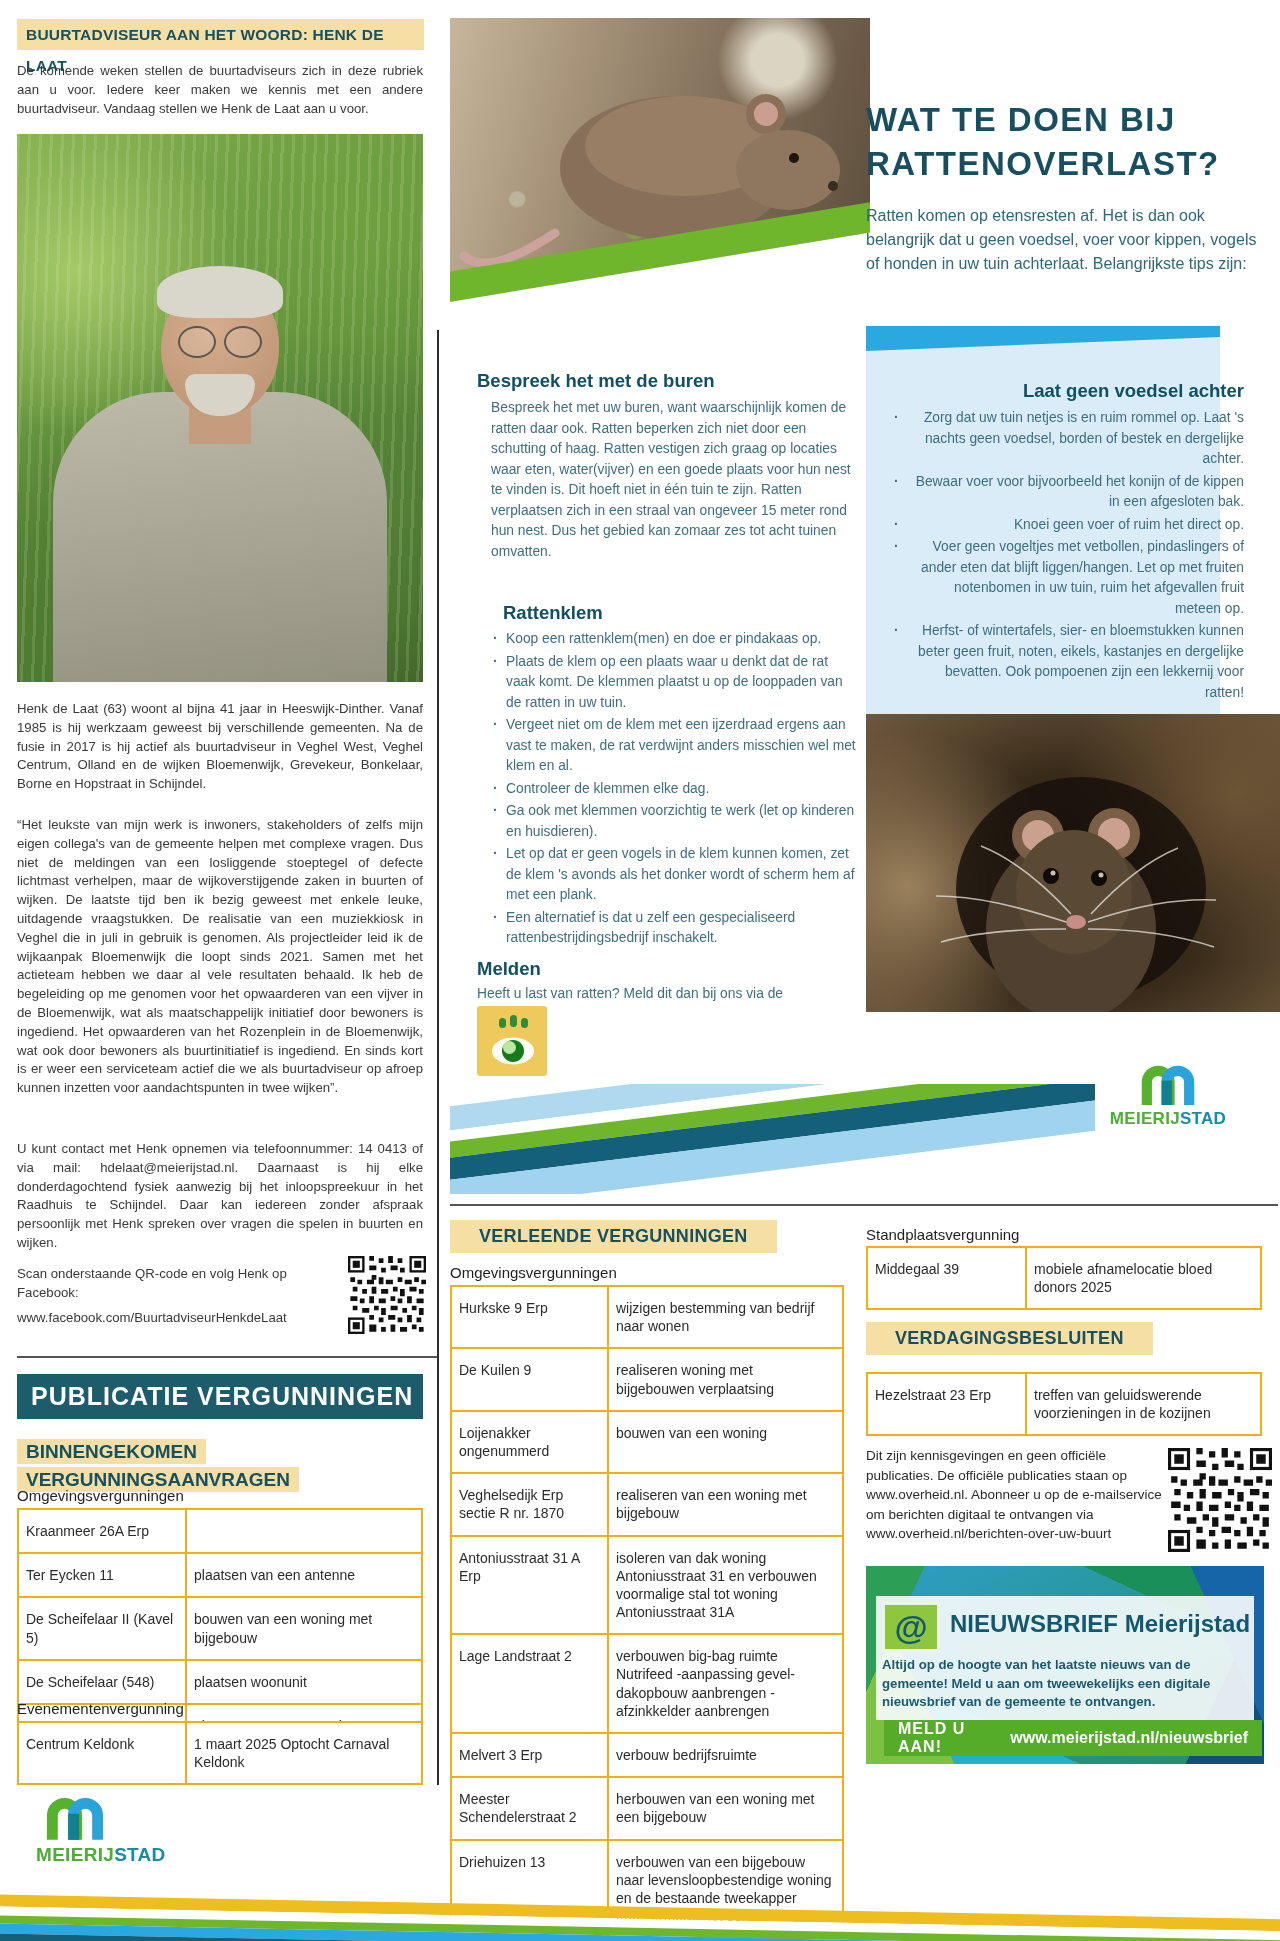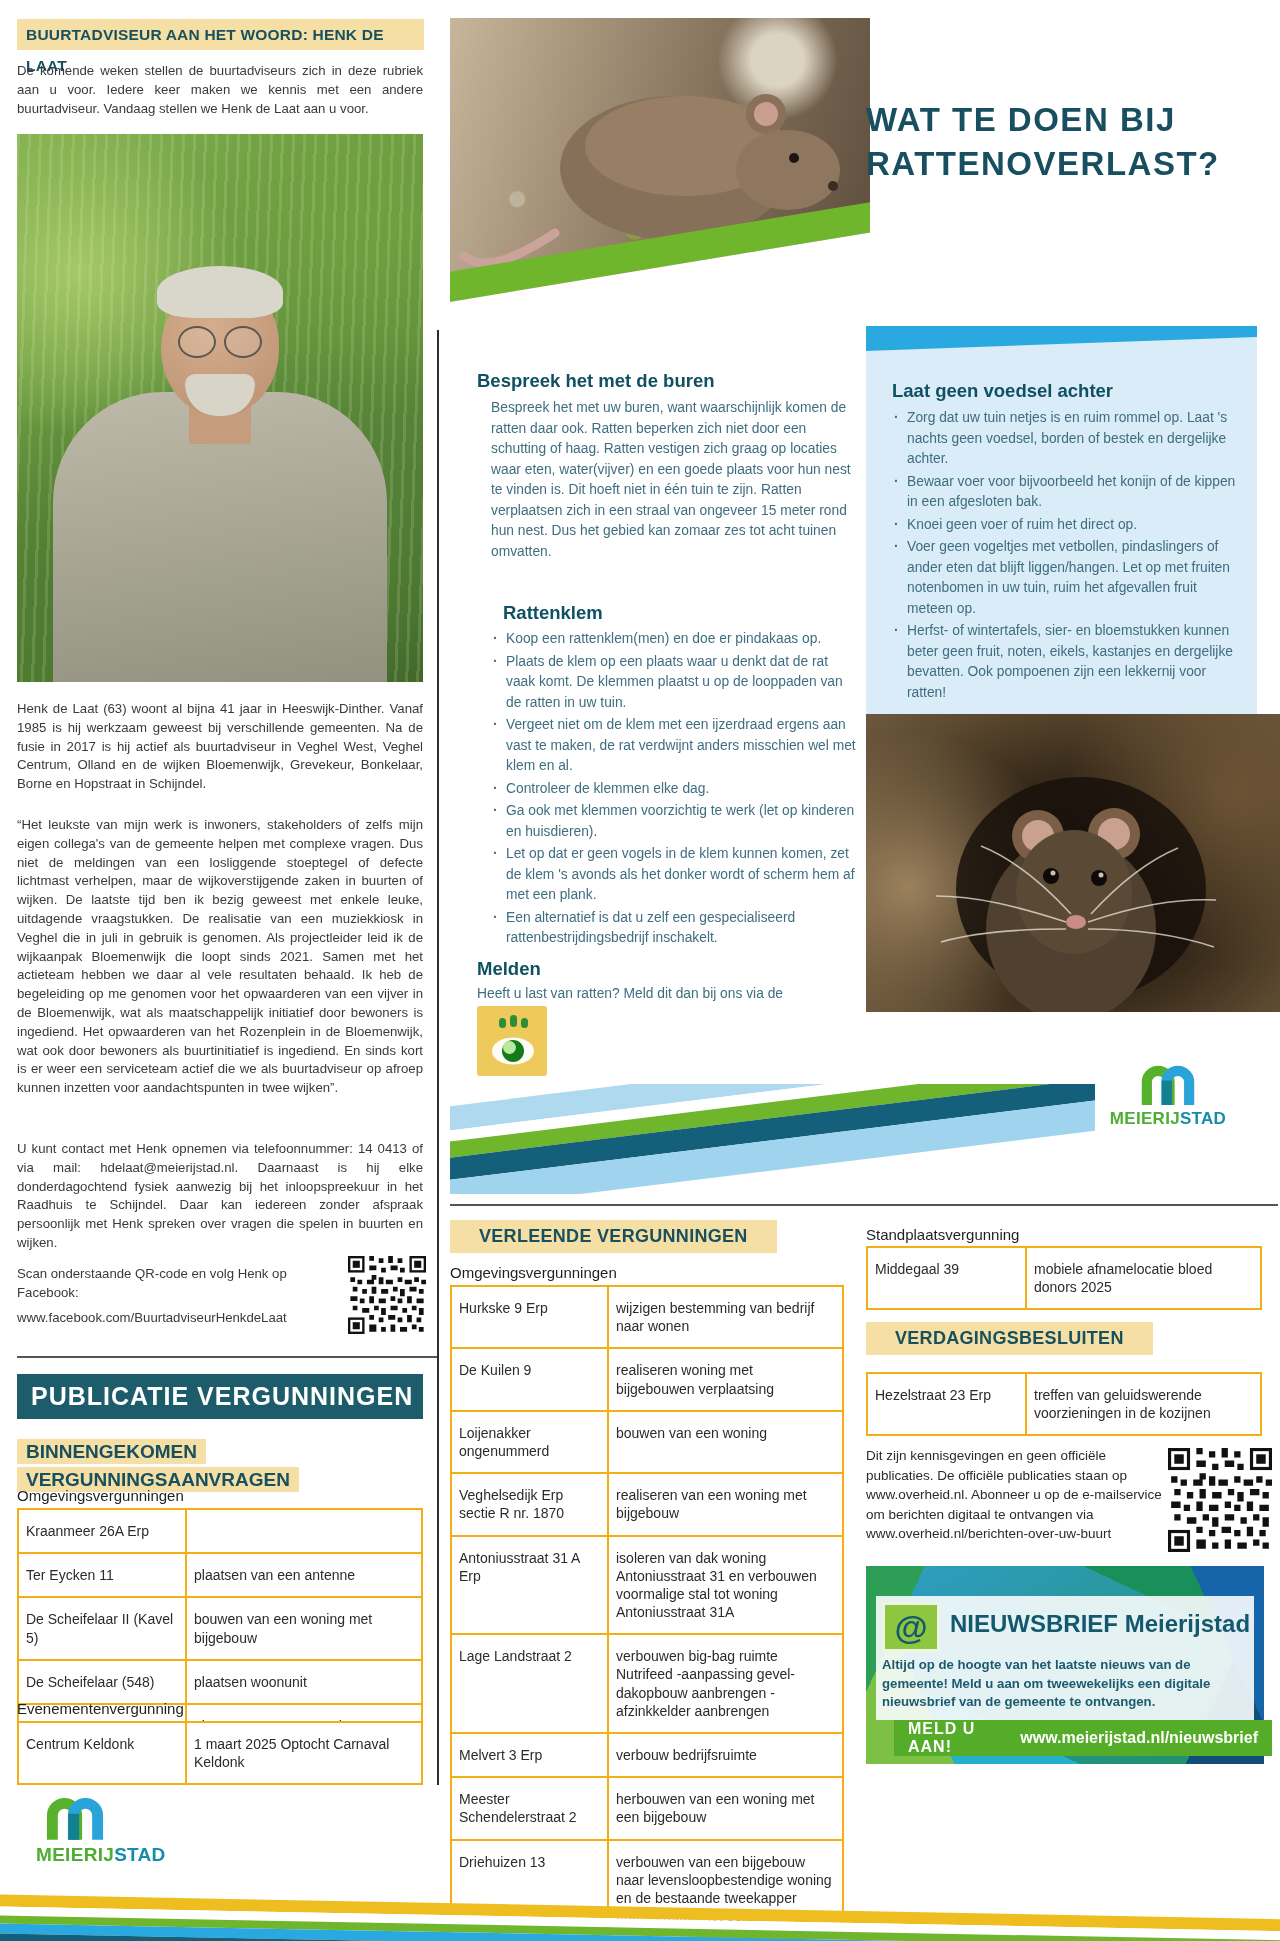--- a/index.html
+++ b/index.html
@@ -362,6 +362,7 @@
     </table>
 
   <div class="abs rat-title">WAT TE DOEN BIJ RATTENOVERLAST?</div>
+  <div class="abs rat-intro">Ratten komen op etensresten af. Het is dan ook belangrijk dat u geen voedsel, voer voor kippen, vogels of honden in uw tuin achterlaat. Belangrijkste tips zijn:</div>
 
   <div class="abs panel-voedsel">
     <div class="panel-inner">

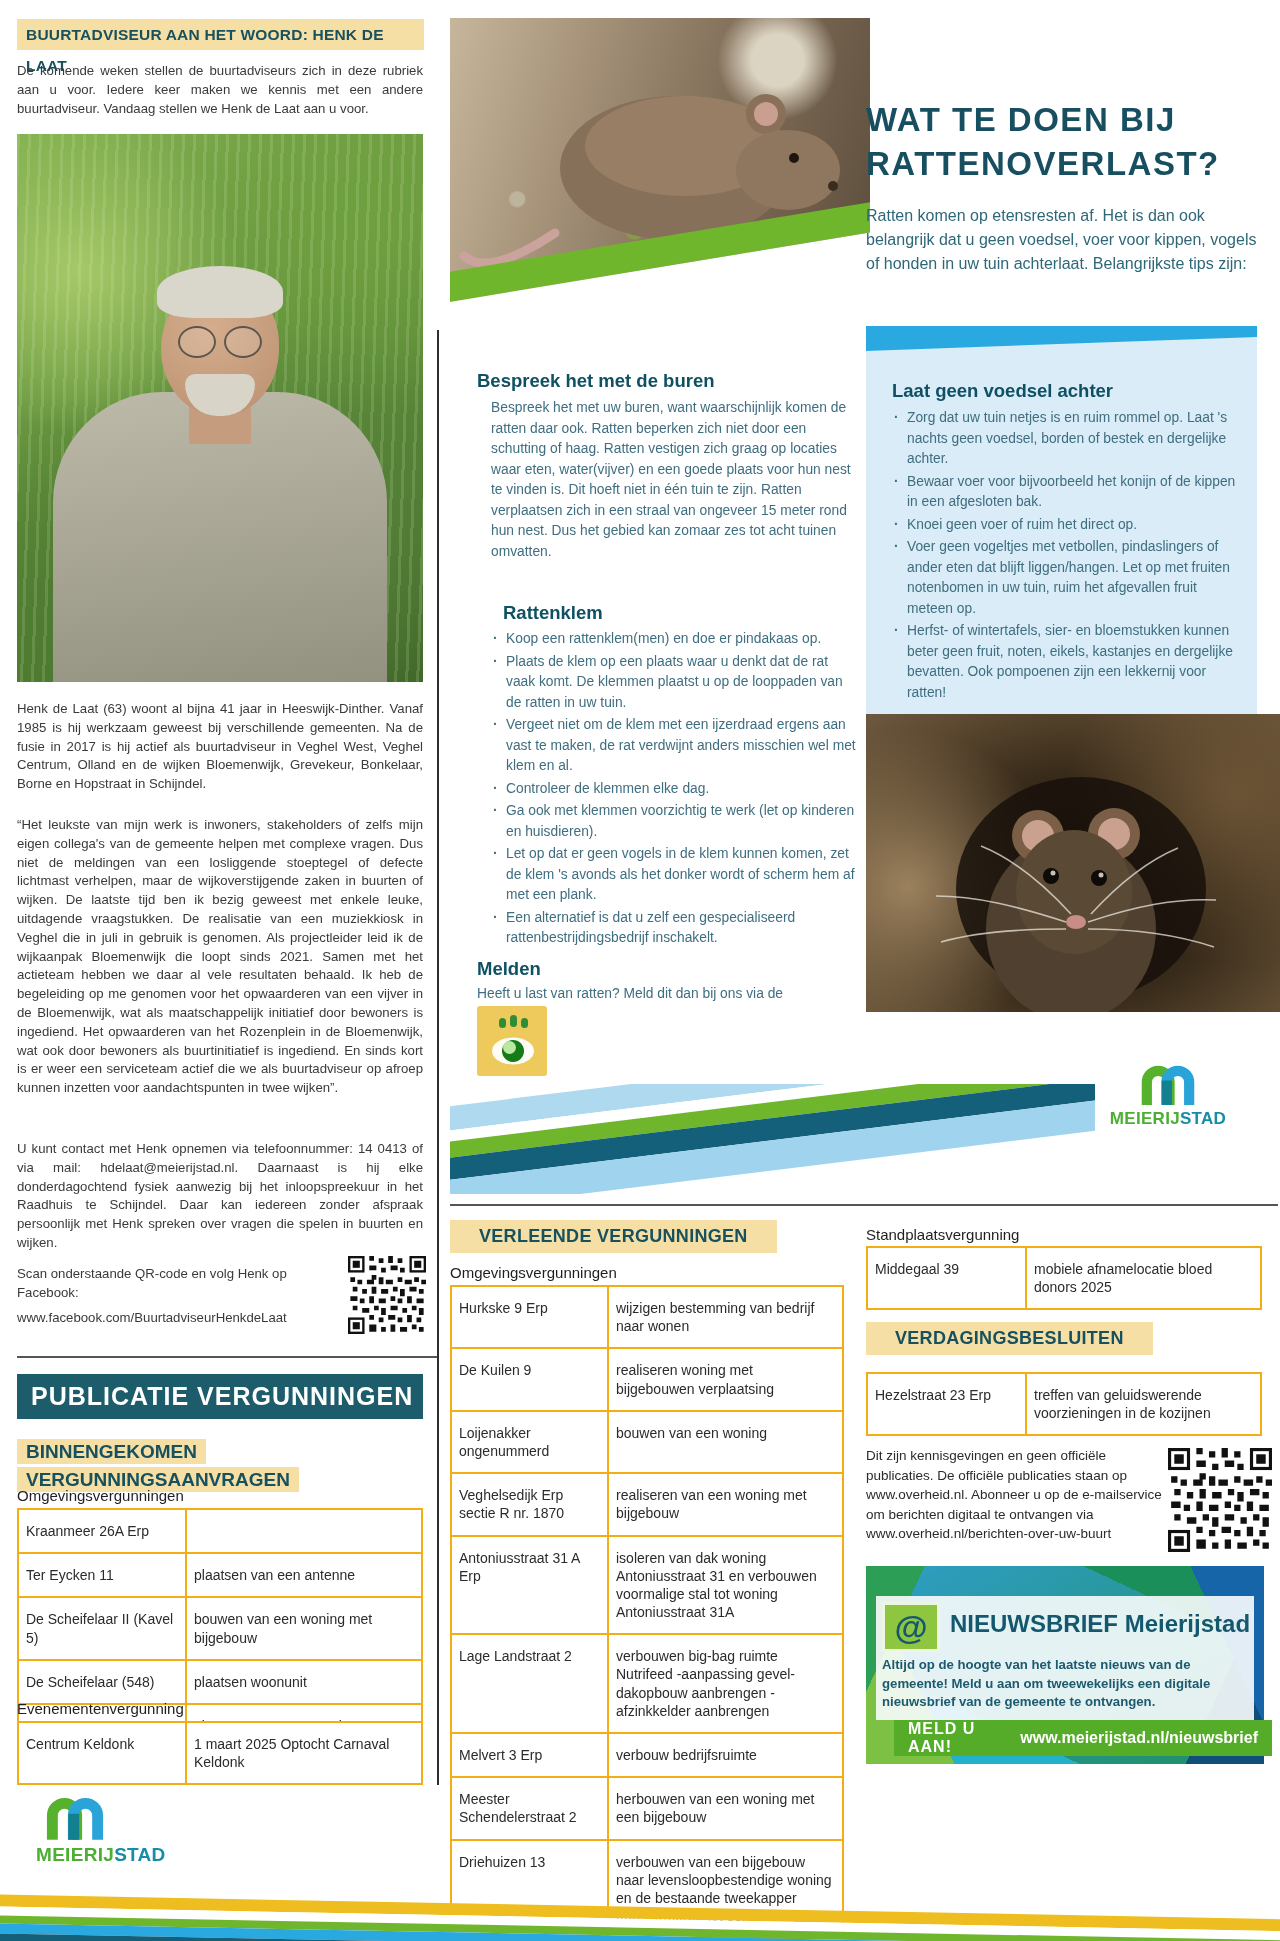--- a/index.html
+++ b/index.html
@@ -88,7 +88,7 @@
   .rat-title{left:866px;top:98px;width:396px;font-weight:bold;font-size:33px;line-height:44px;
      letter-spacing:1.5px;color:#174f61;}
   .rat-intro{left:866px;top:204px;width:404px;font-size:16px;line-height:24px;color:#2e6777;}
-  .panel-voedsel{left:866px;top:326px;width:391px;height:388px;background:#d9ecf7;}
+  .panel-voedsel{left:866px;top:326px;width:354px;height:388px;background:#d9ecf7;text-align:right;}
   .panel-voedsel::before{content:"";position:absolute;left:0;top:0;width:100%;height:26px;
      background:#2aa9e0;clip-path:polygon(0 0,100% 0,100% 42%,0 96%);}
   .panel-inner{position:absolute;left:26px;top:54px;width:352px;}

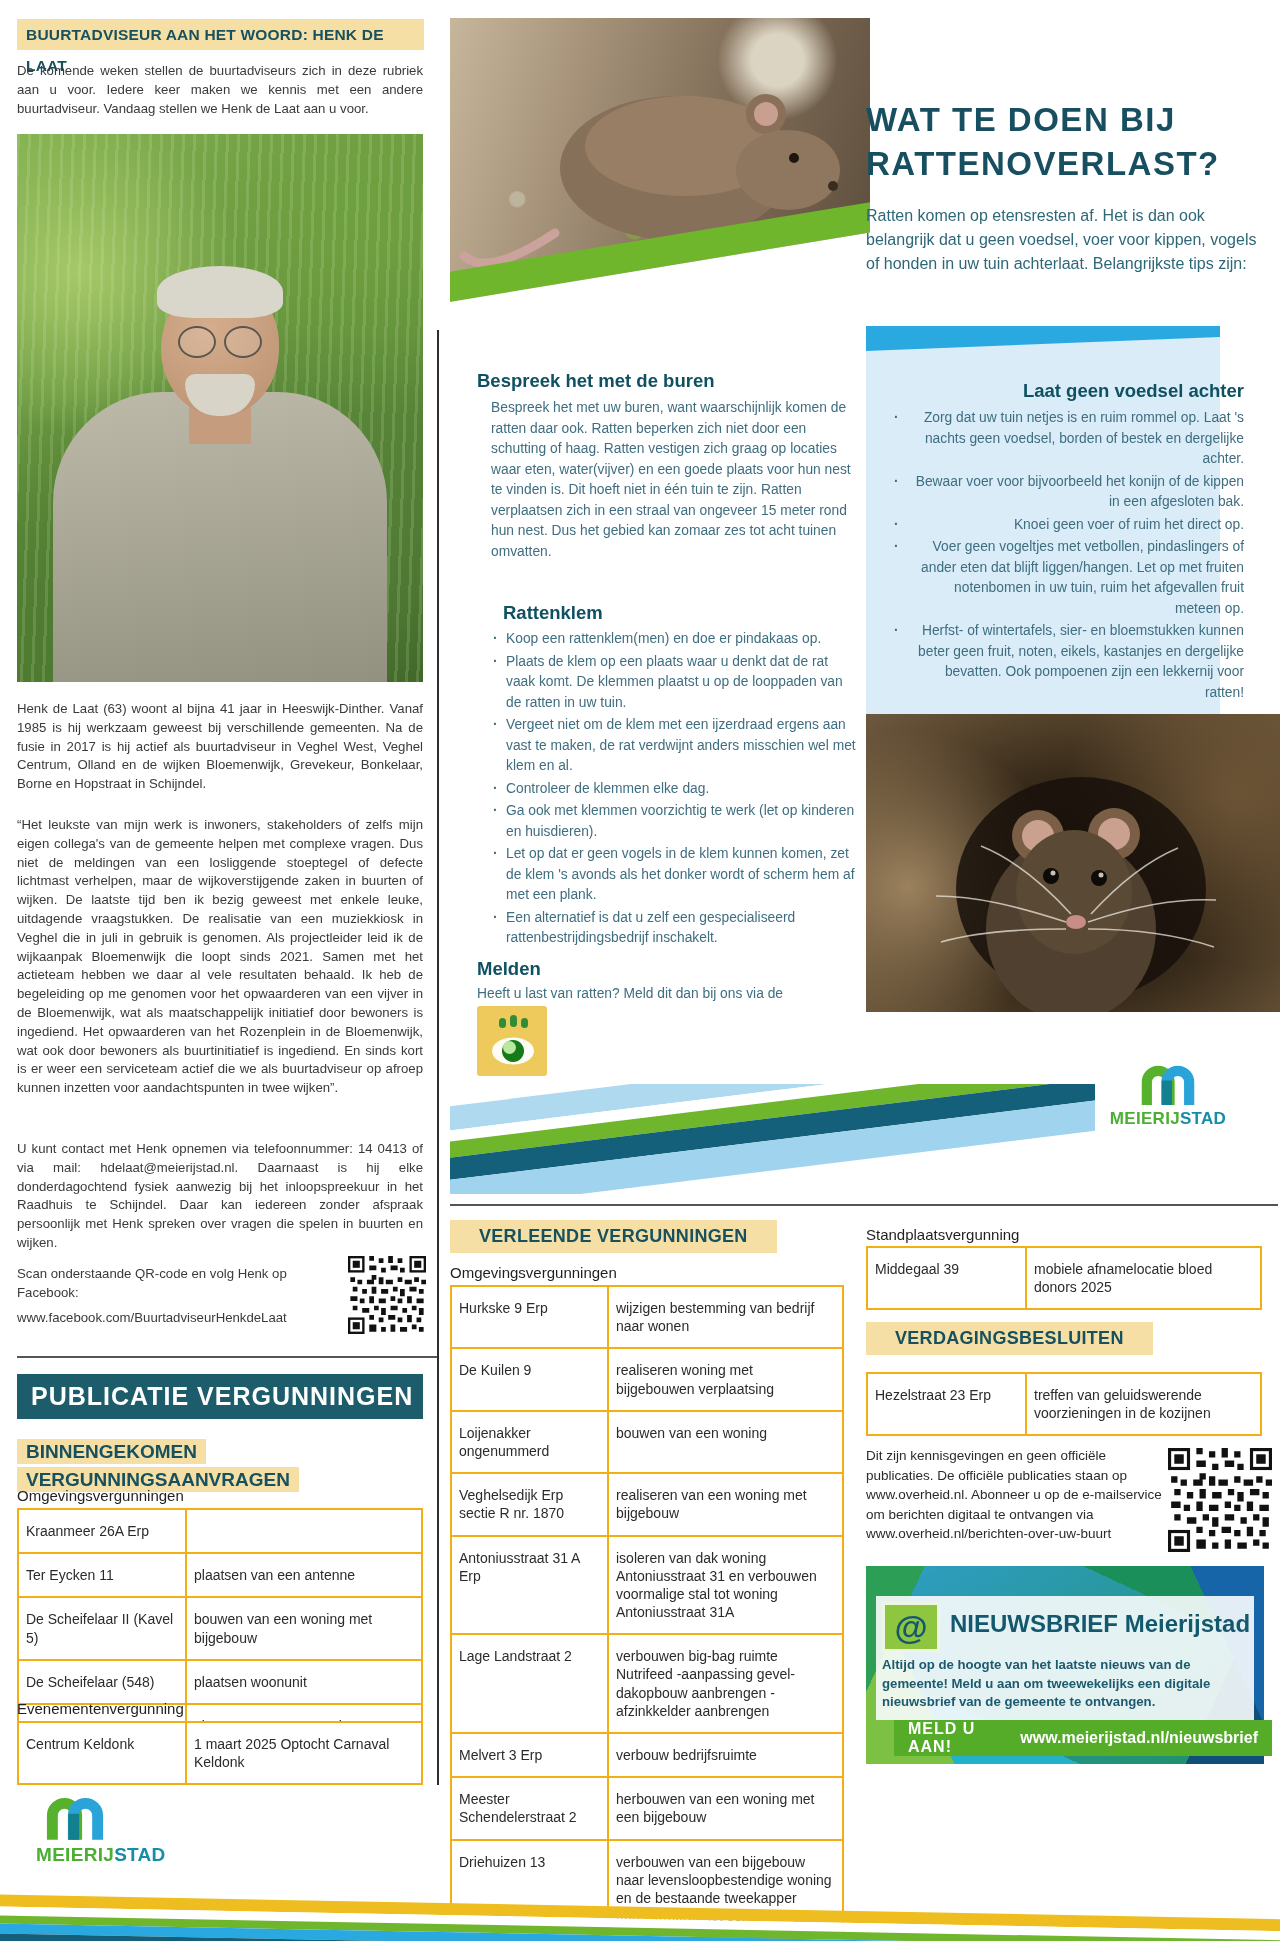--- a/index.html
+++ b/index.html
@@ -130,7 +130,7 @@
   .nl-title{position:absolute;left:84px;top:44px;font-size:24px;font-weight:bold;color:#14586e;}
   .nl-body{position:absolute;left:16px;top:90px;width:362px;font-size:13.2px;line-height:18.5px;
      color:#1c5a70;font-weight:bold;}
-  .nl-bar{position:absolute;left:28px;top:154px;width:378px;height:36px;background:#55ac28;
+  .nl-bar{position:absolute;left:18px;top:154px;width:378px;height:36px;background:#55ac28;
      display:flex;align-items:center;gap:18px;padding:0 14px;box-sizing:border-box;}
   .nl-cta{color:#fff;font-weight:bold;font-size:16px;letter-spacing:1px;}
   .nl-url{color:#fff;font-weight:bold;font-size:16px;}

